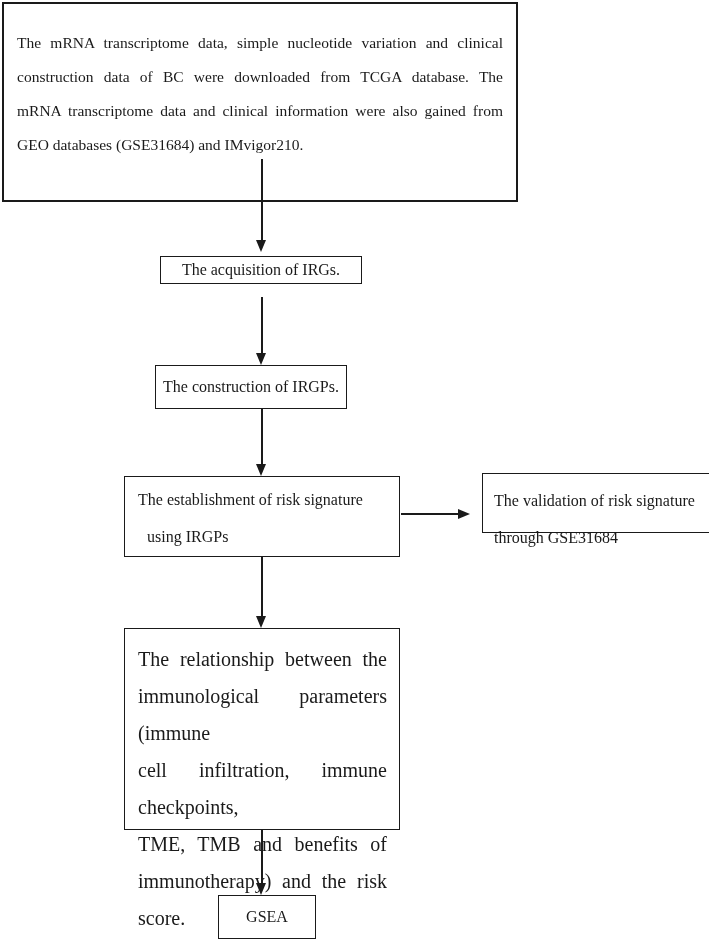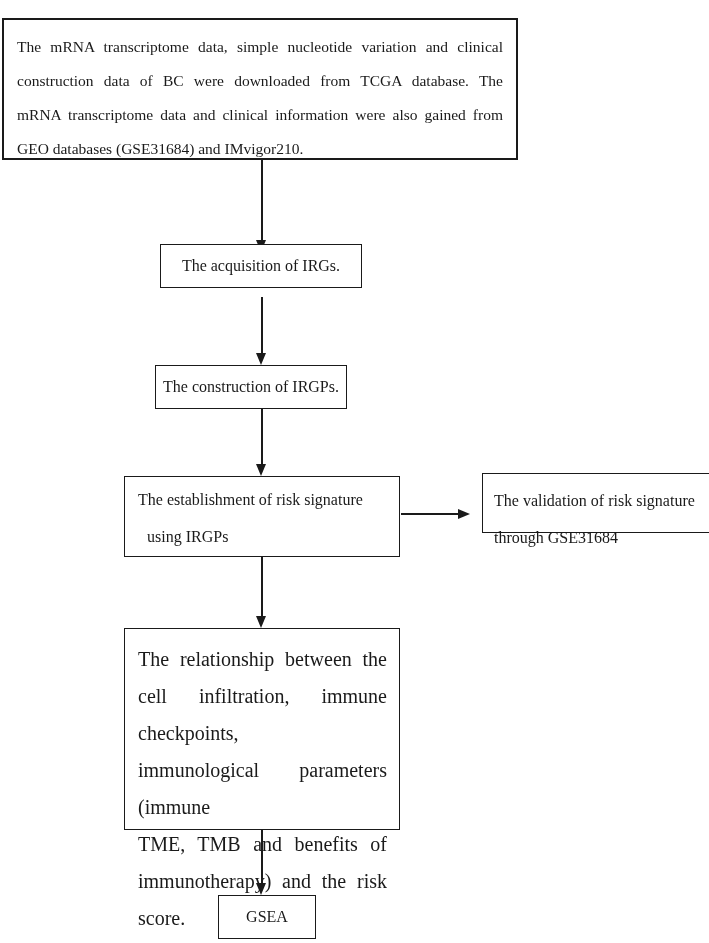--- a/index.html
+++ b/index.html
@@ -23,9 +23,9 @@
   }
   
   .box-source{
-    left:2px;top:18px;width:516px;height:142px;
+    left:2px;top:2px;width:516px;height:200px;
     border-width:2px;
-    padding:10px 13px 0 13px;
+    padding:22px 13px 0 13px;
     font-size:15.5px;
   }
   .box-source .jline{line-height:34px;text-align:justify;text-align-last:justify;white-space:normal;}

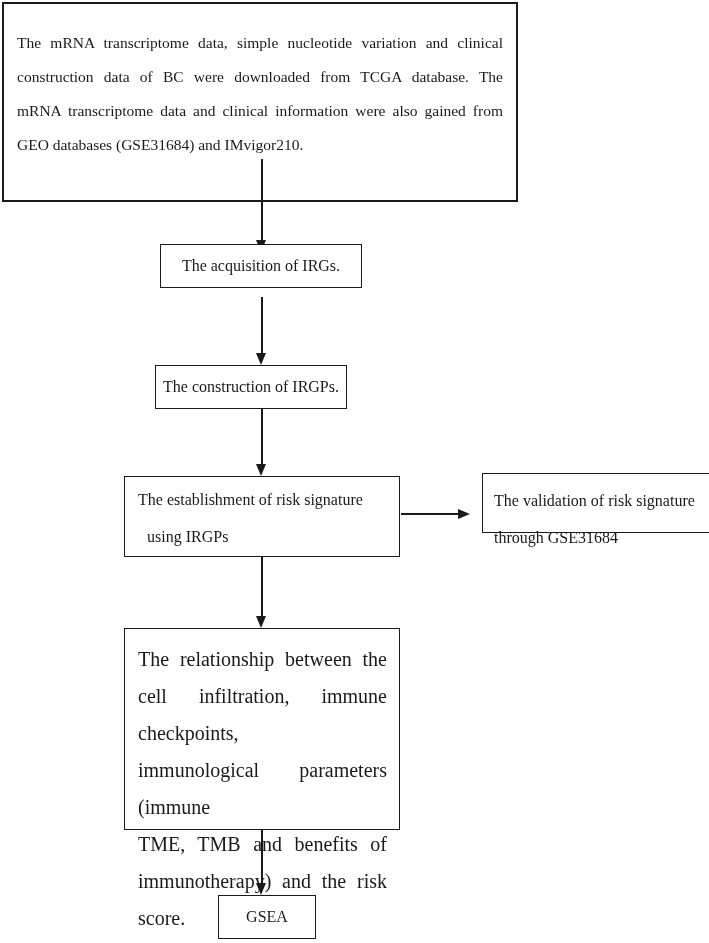--- a/index.html
+++ b/index.html
@@ -31,7 +31,7 @@
   .box-source .jline{line-height:34px;text-align:justify;text-align-last:justify;white-space:normal;}
   .box-source .jline.last{text-align:left;text-align-last:left;}
   
-  .box-acquisition{left:160px;top:244px;width:202px;height:44px;}
+  .box-acquisition{left:160px;top:256px;width:202px;height:28px;}
   .box-construction{left:155px;top:365px;width:192px;height:44px;}
   .box-gsea{left:218px;top:895px;width:98px;height:44px;}
   .centered{display:flex;align-items:center;justify-content:center;font-size:16px;}

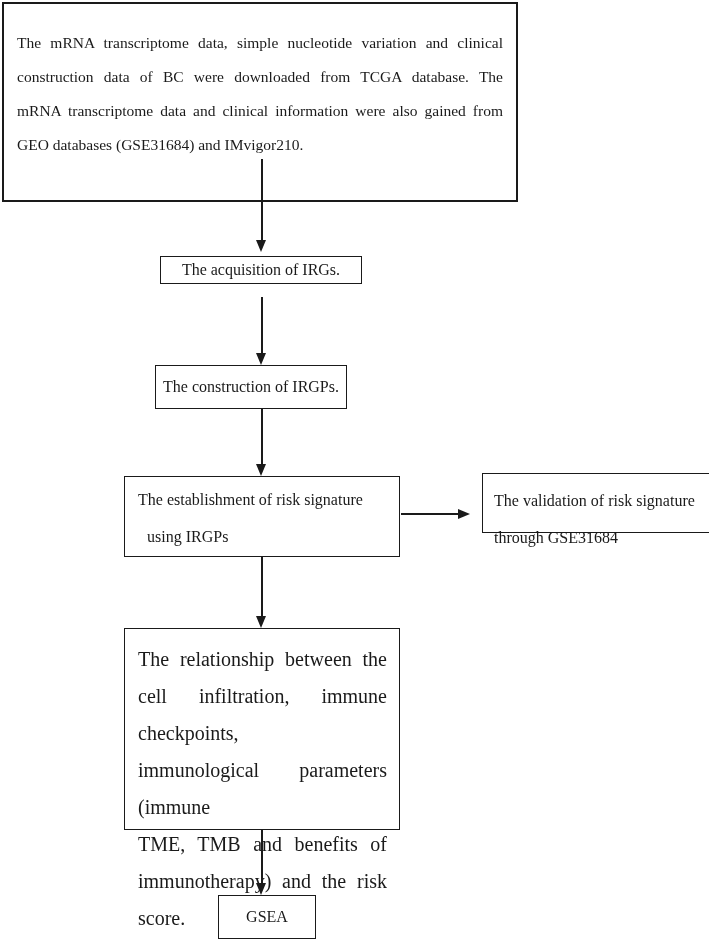--- a/index.html
+++ b/index.html
@@ -127,8 +127,8 @@
 
   <div class="box box-relationship">
     <div class="jline">The relationship between the</div>
+    <div class="jline">immunological parameters (immune</div>
     <div class="jline">cell infiltration, immune checkpoints,</div>
-    <div class="jline">immunological parameters (immune</div>
     <div class="jline">TME, TMB and benefits of</div>
     <div class="jline">immunotherapy) and the risk score.</div>
   </div>

